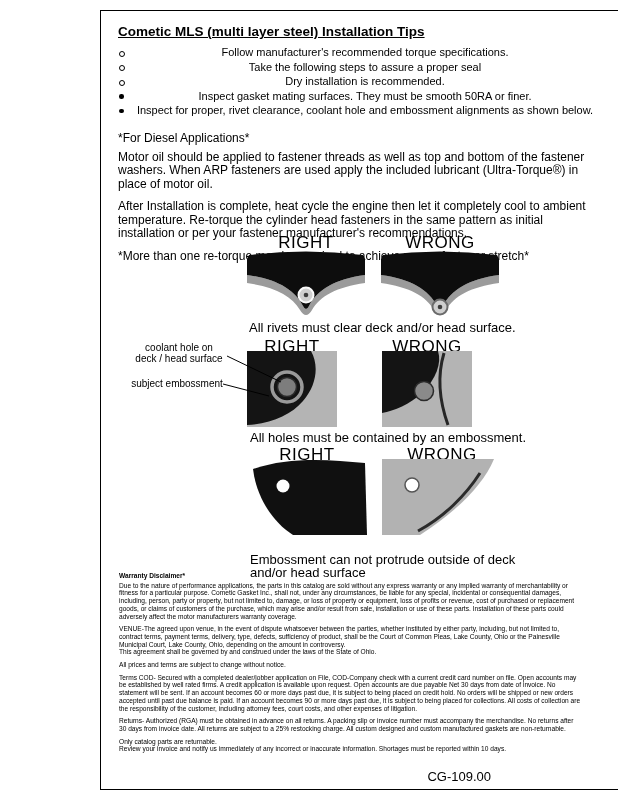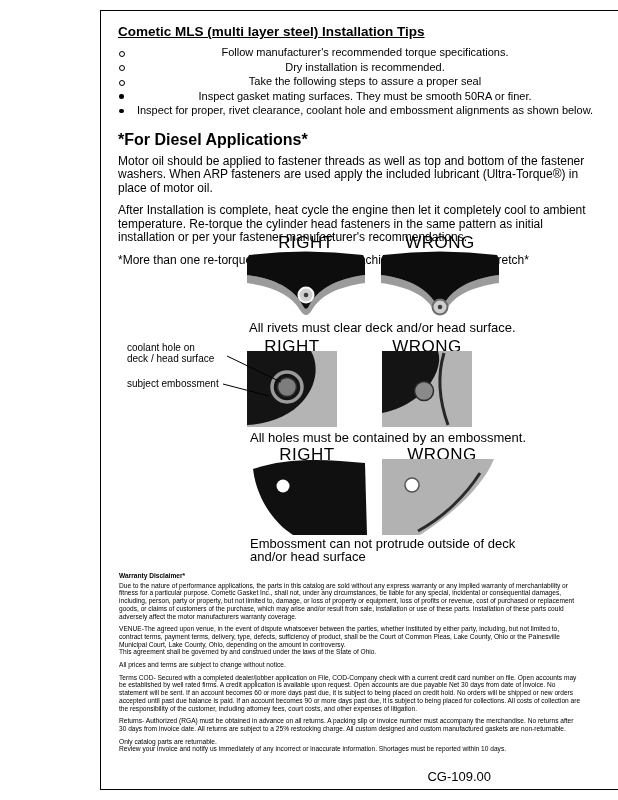--- a/index.html
+++ b/index.html
@@ -49,8 +49,8 @@
 
     <ul class="tips">
       <li class="hollow">Follow manufacturer's recommended torque specifications.</li>
+      <li class="hollow">Take the following steps to assure a proper seal</li>
       <li class="hollow">Dry installation is recommended.</li>
-      <li class="hollow">Take the following steps to assure a proper seal</li>
       <li class="filled">Inspect gasket mating surfaces.  They must be smooth 50RA or finer.</li>
       <li class="filled">Inspect for proper, rivet clearance, coolant hole and embossment alignments as shown below.</li>
     </ul>

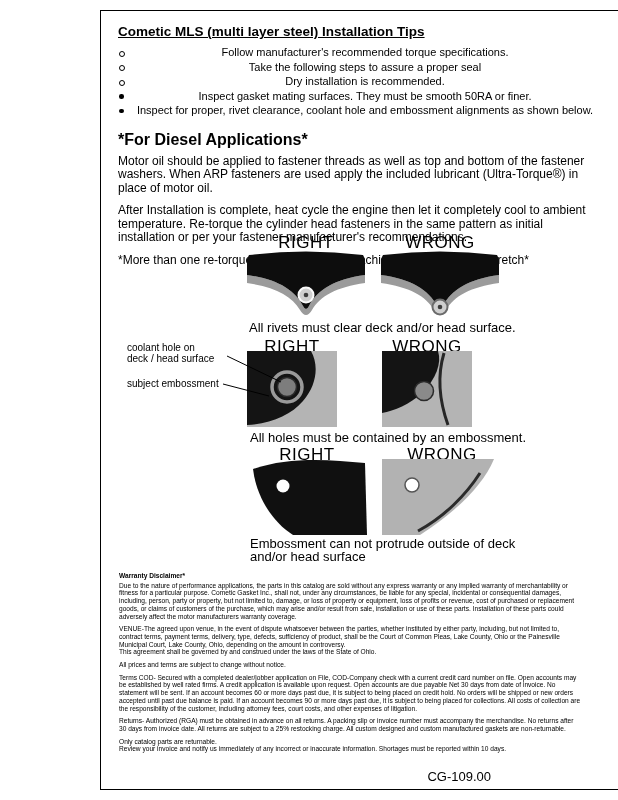--- a/index.html
+++ b/index.html
@@ -22,7 +22,7 @@
   li.filled{margin-left:17px;}
   li.filled::before{content:"";position:absolute;left:1px;top:4.8px;width:4.5px;height:4.5px;background:#000;border-radius:50%;}
 
-  .diesel-heading{font-size:16px;font-weight:bold;margin:13px 0 6px 0;}
+  .diesel-heading{font-size:12px;font-weight:normal;margin:13px 0 6px 0;}
   p.body{font-size:12px;line-height:13.5px;margin:0 0 9px 0;max-width:474px;}
   p.note{margin-bottom:0;}
 

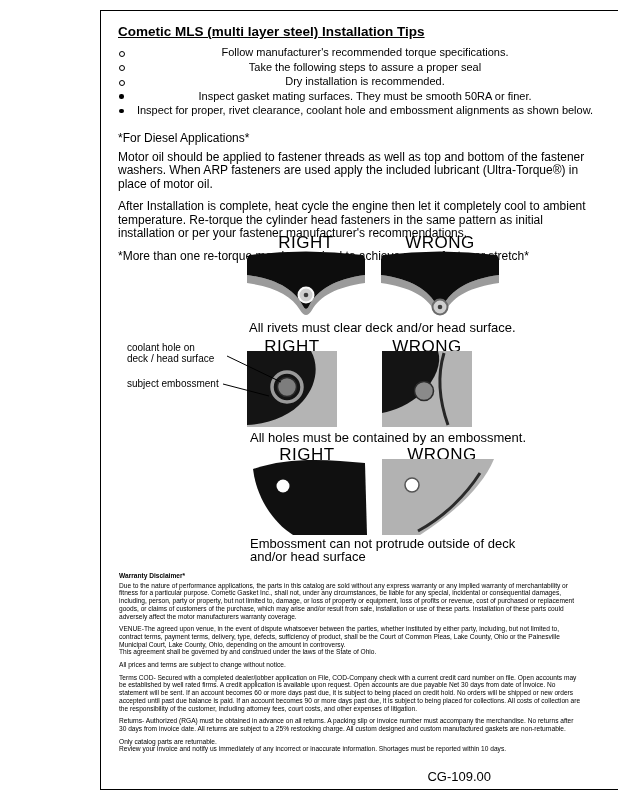--- a/index.html
+++ b/index.html
@@ -30,7 +30,7 @@
   .fig-label{position:absolute;font-size:17px;text-align:center;letter-spacing:.5px;}
   .panel{position:absolute;display:block;}
   .caption{position:absolute;font-size:13px;line-height:13px;white-space:pre-line;}
-  .callout{position:absolute;font-size:10px;line-height:10.5px;text-align:left;white-space:pre-line;}
+  .callout{position:absolute;font-size:10px;line-height:10.5px;text-align:center;white-space:pre-line;}
   .callout-lines{position:absolute;left:0;top:0;width:490px;height:342px;pointer-events:none;}
 
   .warranty{position:absolute;left:18px;top:561px;width:462px;font-size:6.6px;line-height:7.7px;}

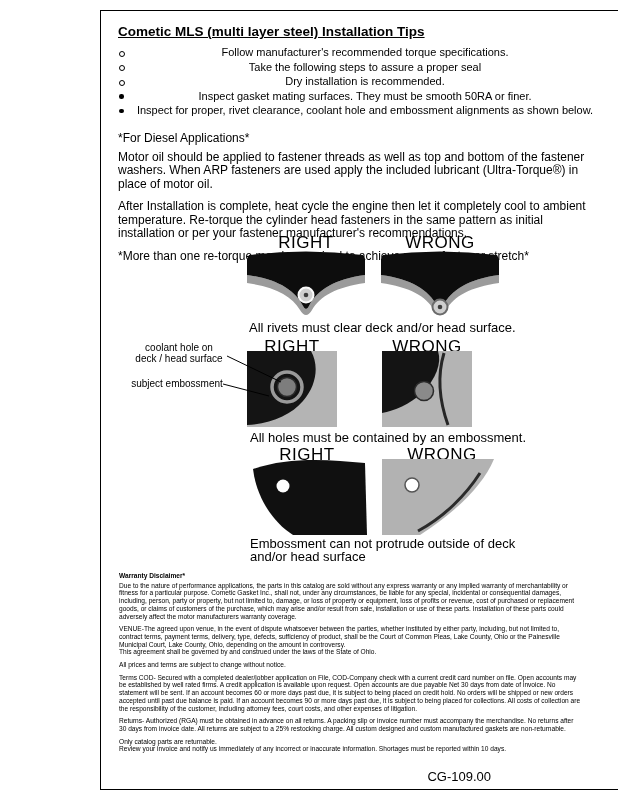--- a/index.html
+++ b/index.html
@@ -123,7 +123,7 @@
         <circle cx="30" cy="26" r="7" fill="#ffffff" stroke="#555555" stroke-width="1.5"></circle>
       </svg>
 
-      <div class="caption" style="left:131px;top:304px;">Embossment can not protrude outside of deck
+      <div class="caption" style="left:131px;top:320px;">Embossment can not protrude outside of deck
 and/or head surface</div>
     </div>
 

